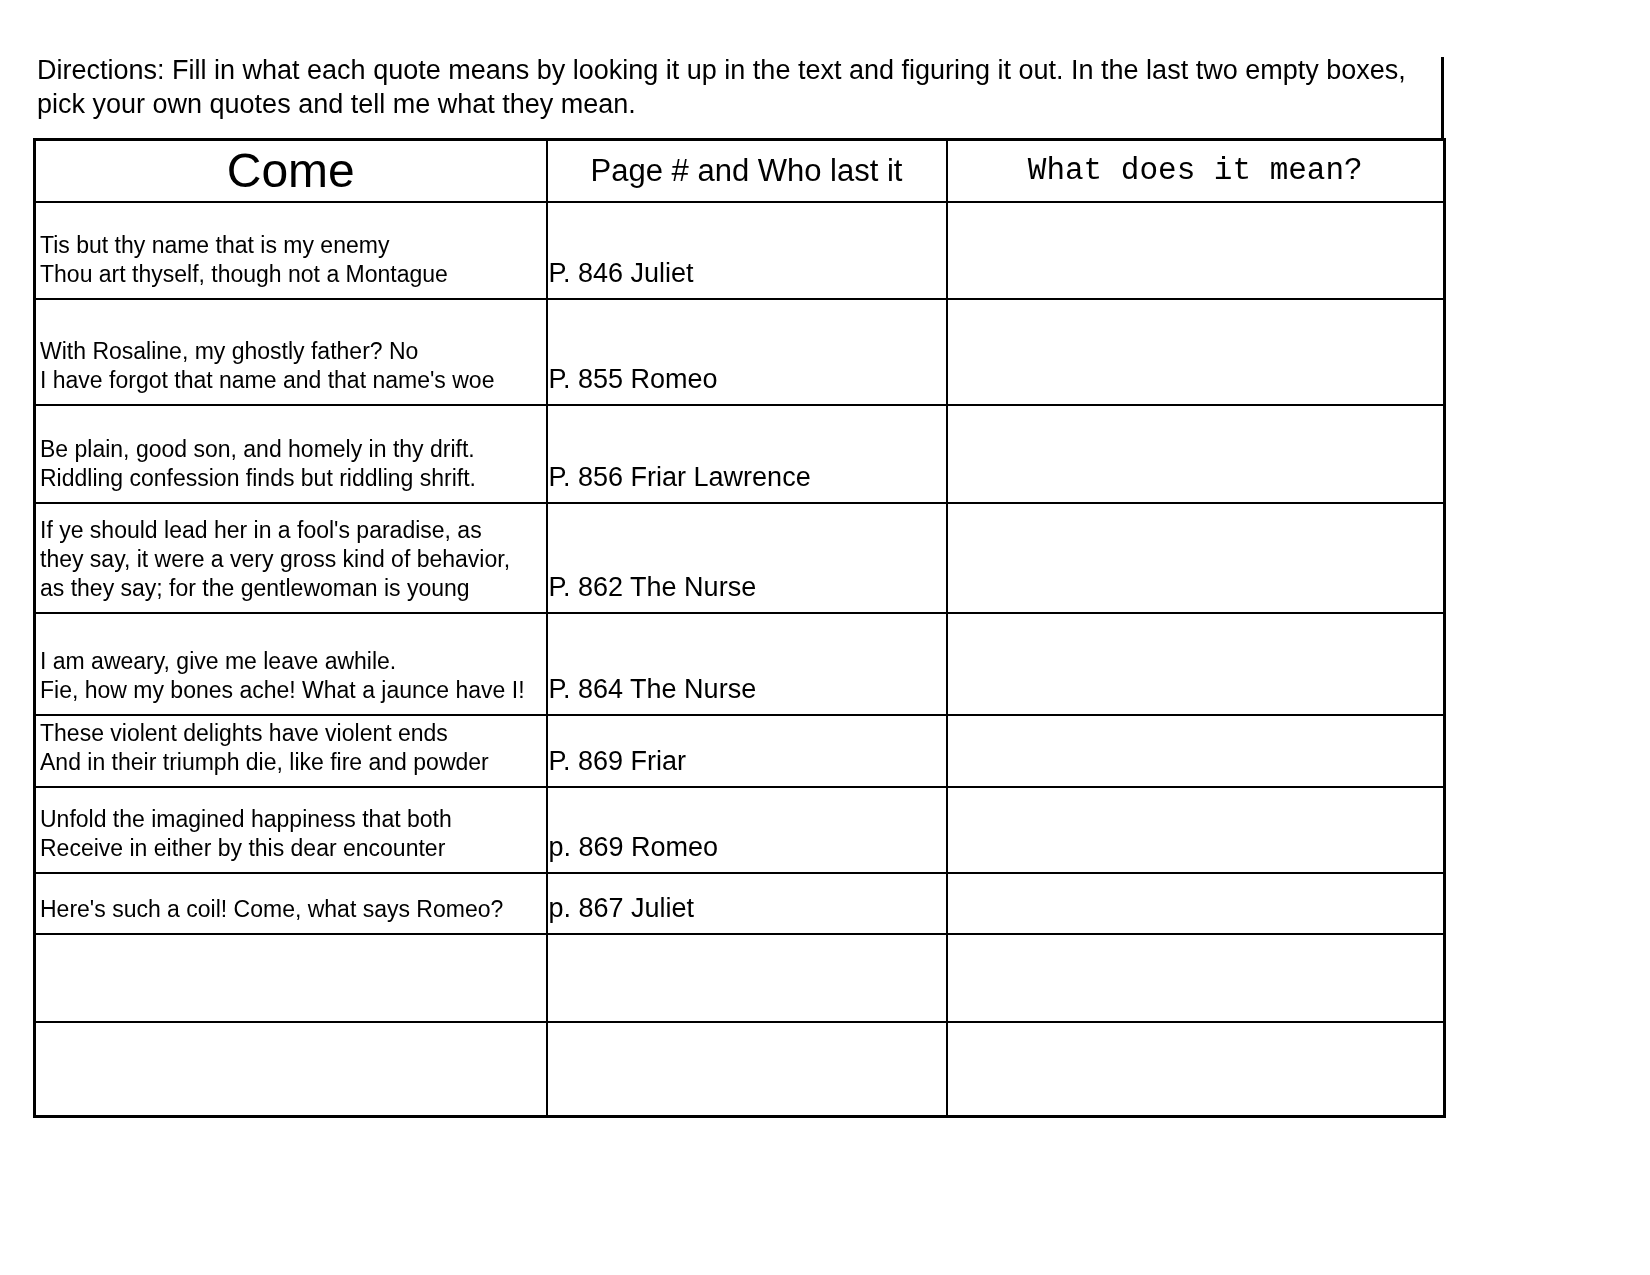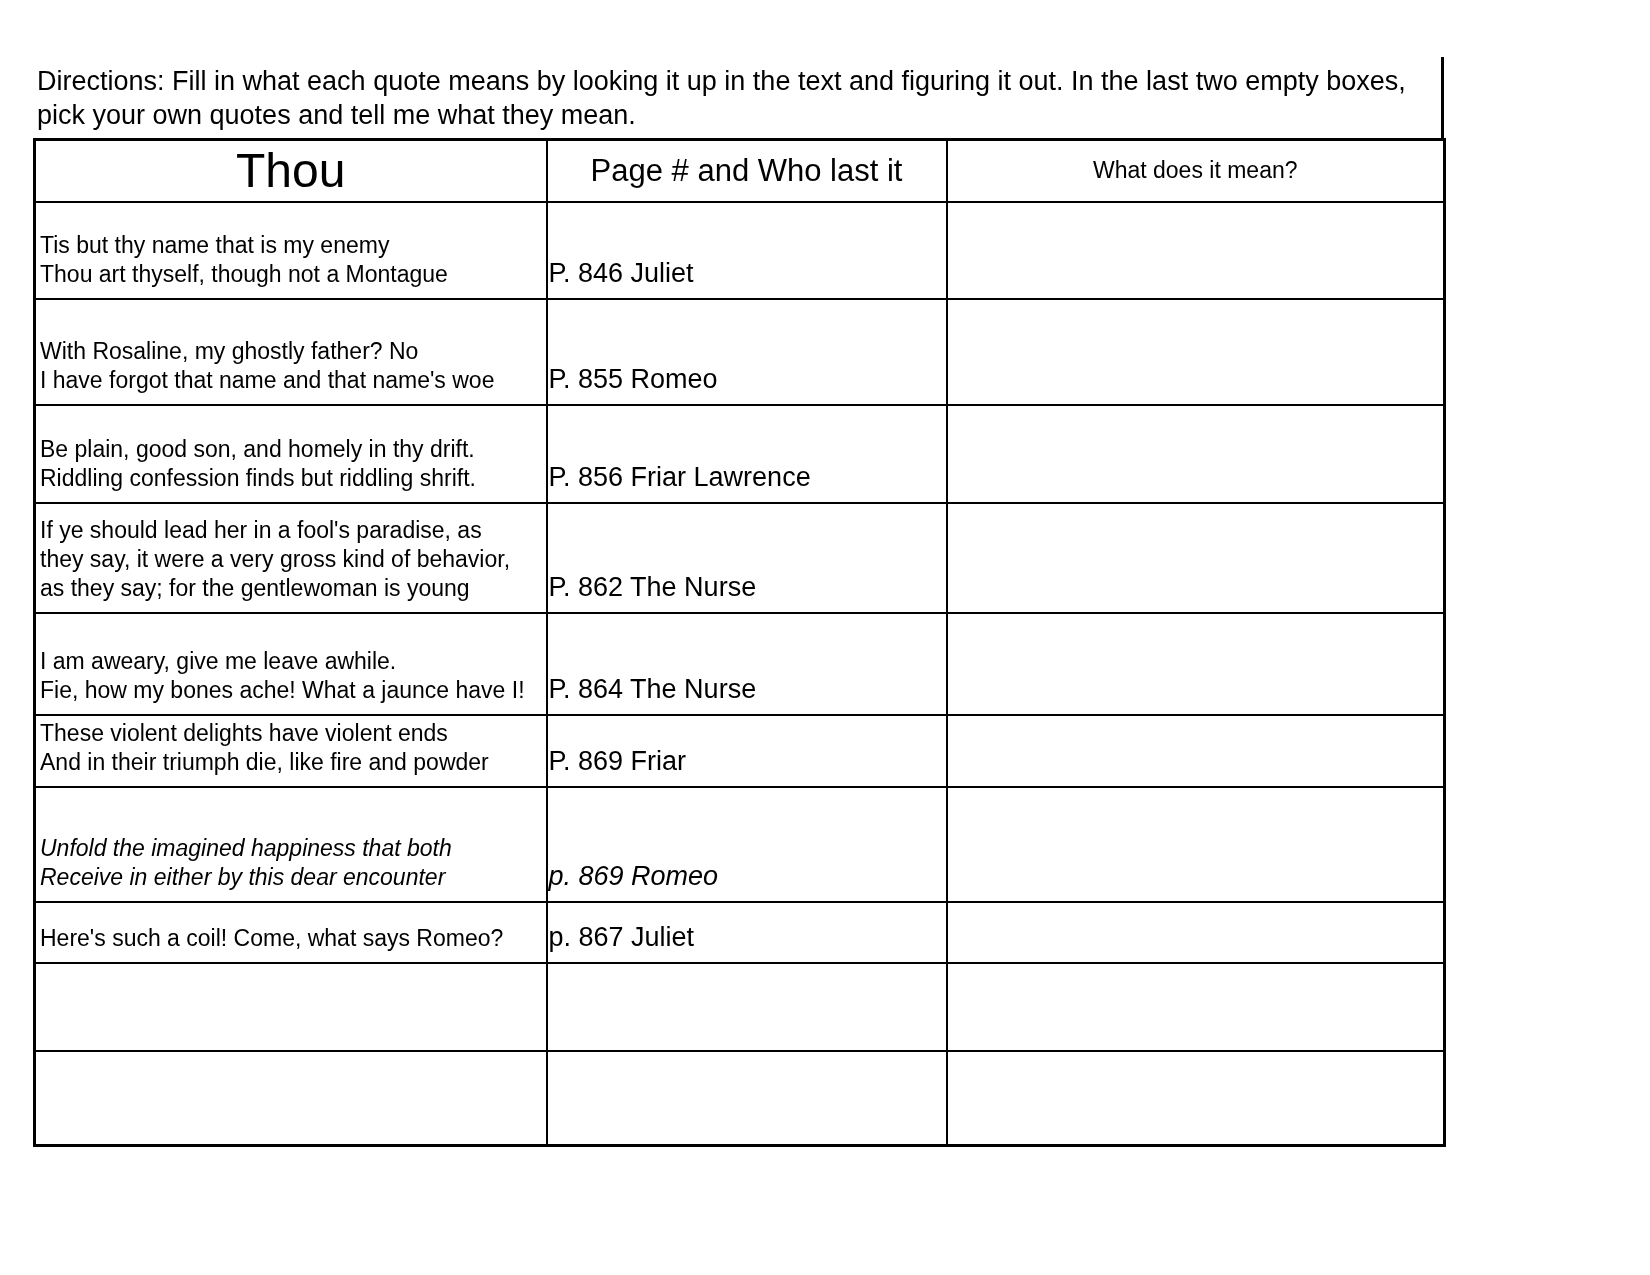--- a/index.html
+++ b/index.html
@@ -17,7 +17,7 @@
   .directions {
     position: absolute;
     left: 37px;
-    top: 64px;
+    top: 53px;
     width: 1370px;
     font-size: 27px;
     line-height: 34px;

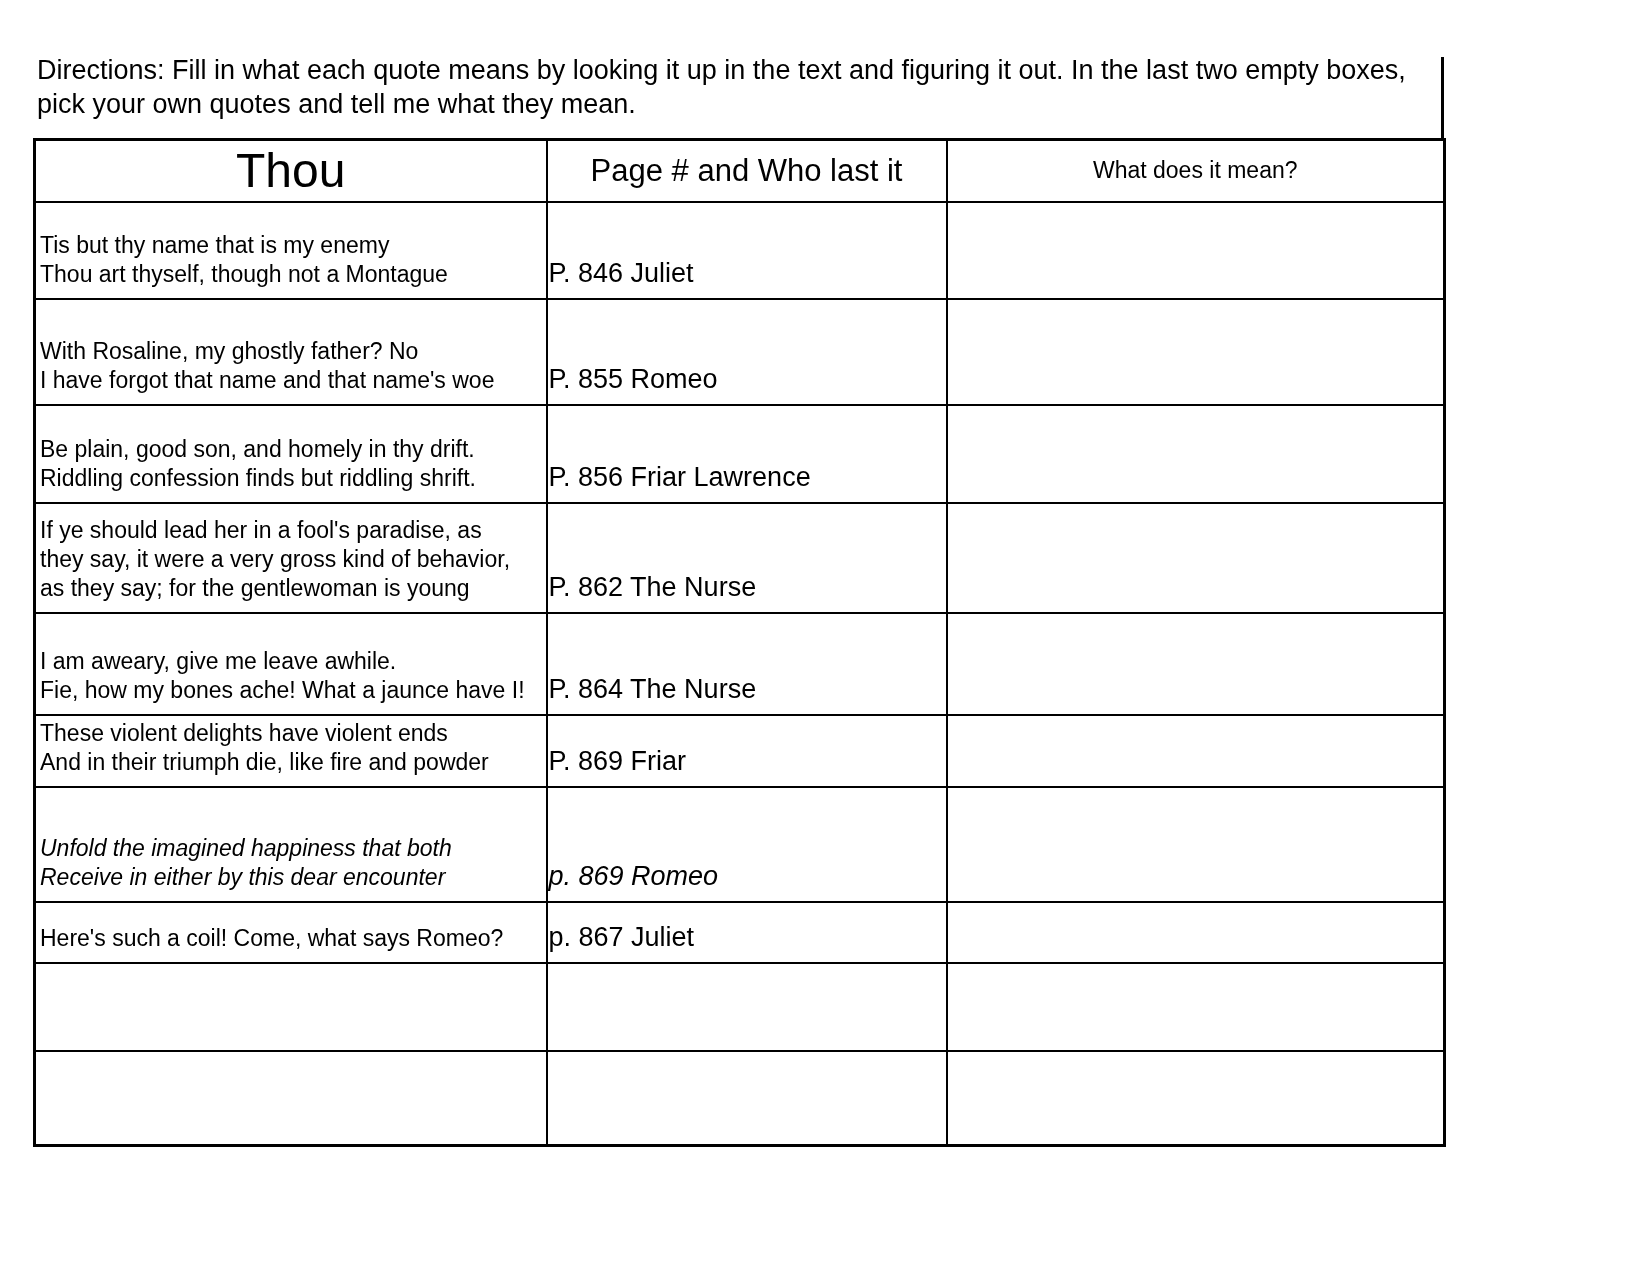--- a/index.html
+++ b/index.html
@@ -103,7 +103,7 @@
     </colgroup>
     <thead>
       <tr class="header-row">
-        <th class="h-quote">Thou</th>
+        <th class="h-quote">Come</th>
         <th class="h-page">Page # and Who last it</th>
         <th class="h-meaning">What does it mean?</th>
       </tr>

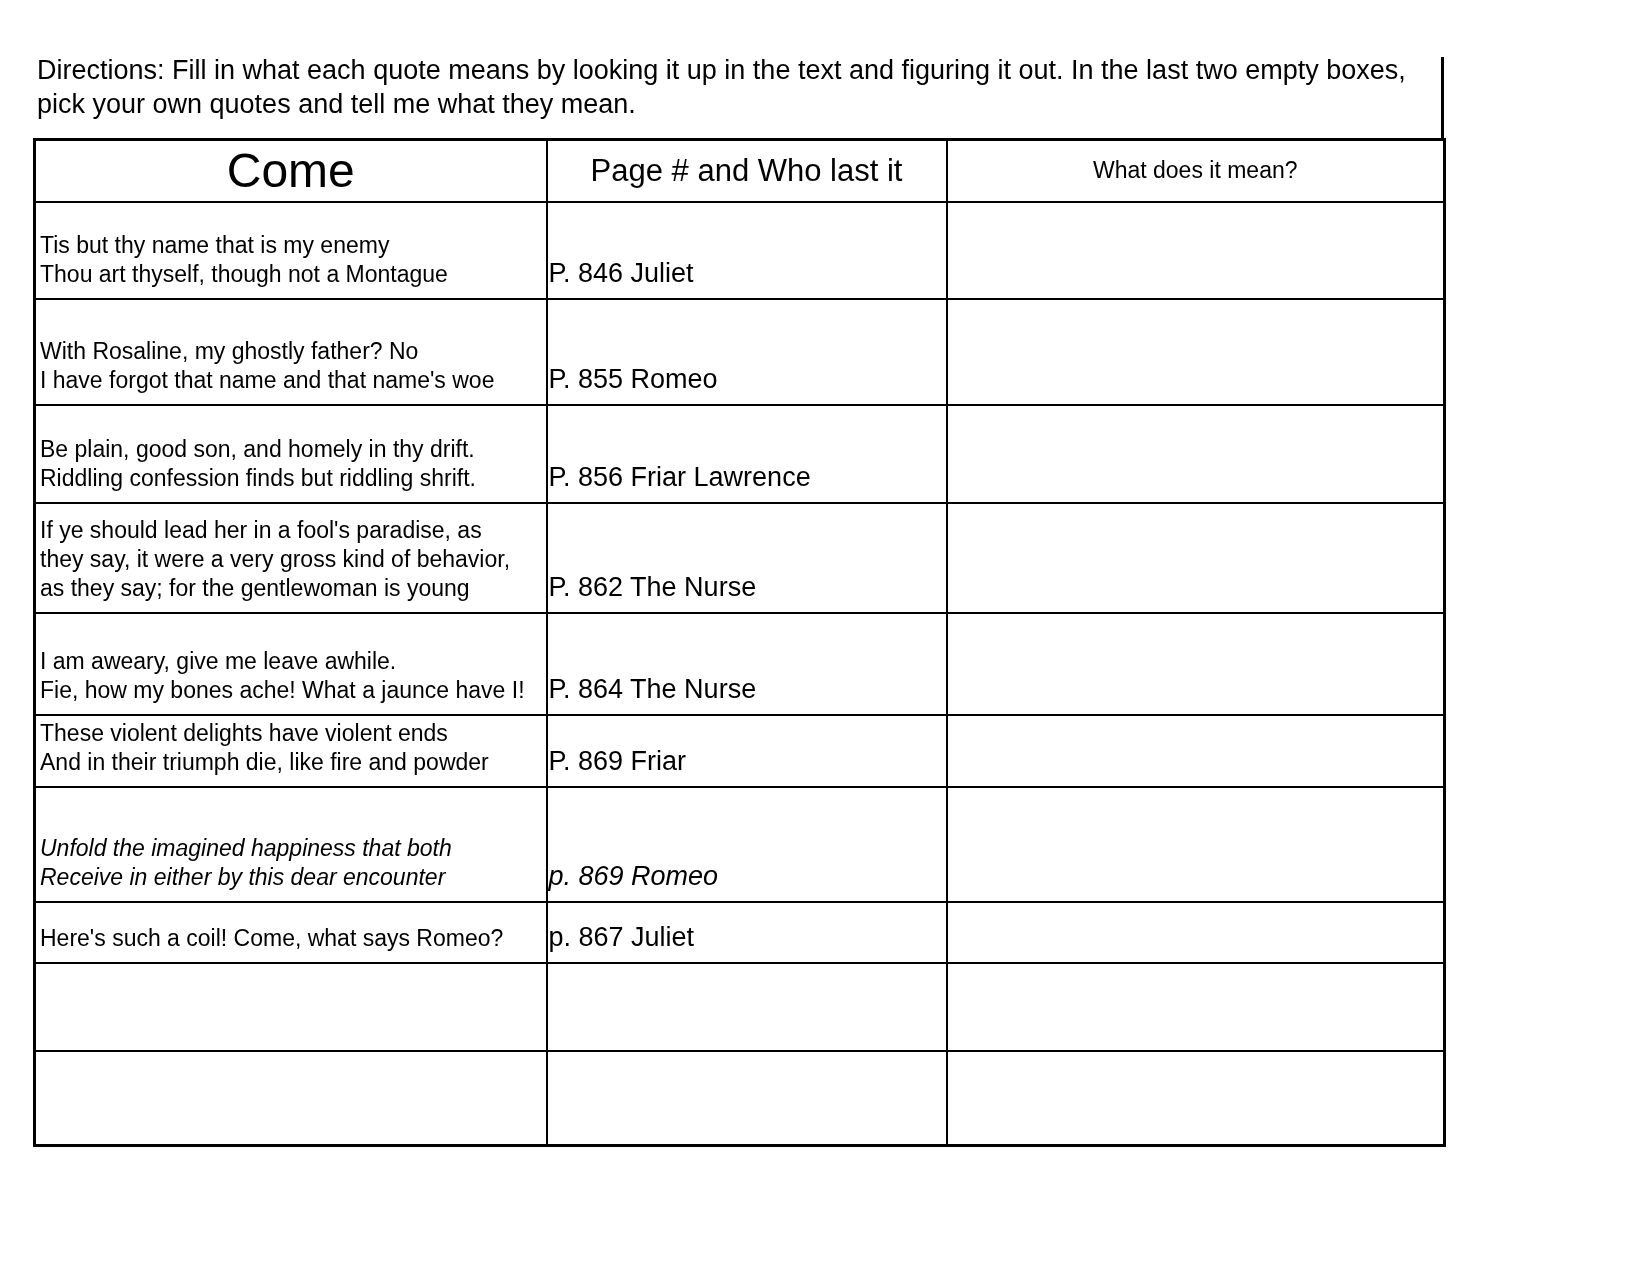--- a/index.html
+++ b/index.html
@@ -56,7 +56,7 @@
   }
   th.h-quote   { font-size: 48px; }
   th.h-page    { font-size: 31px; }
-  th.h-meaning { font-size: 23px; }
+  th.h-meaning { font-size: 31px; font-family: Liberation Mono, monospace; }
 
   td {
     vertical-align: bottom;

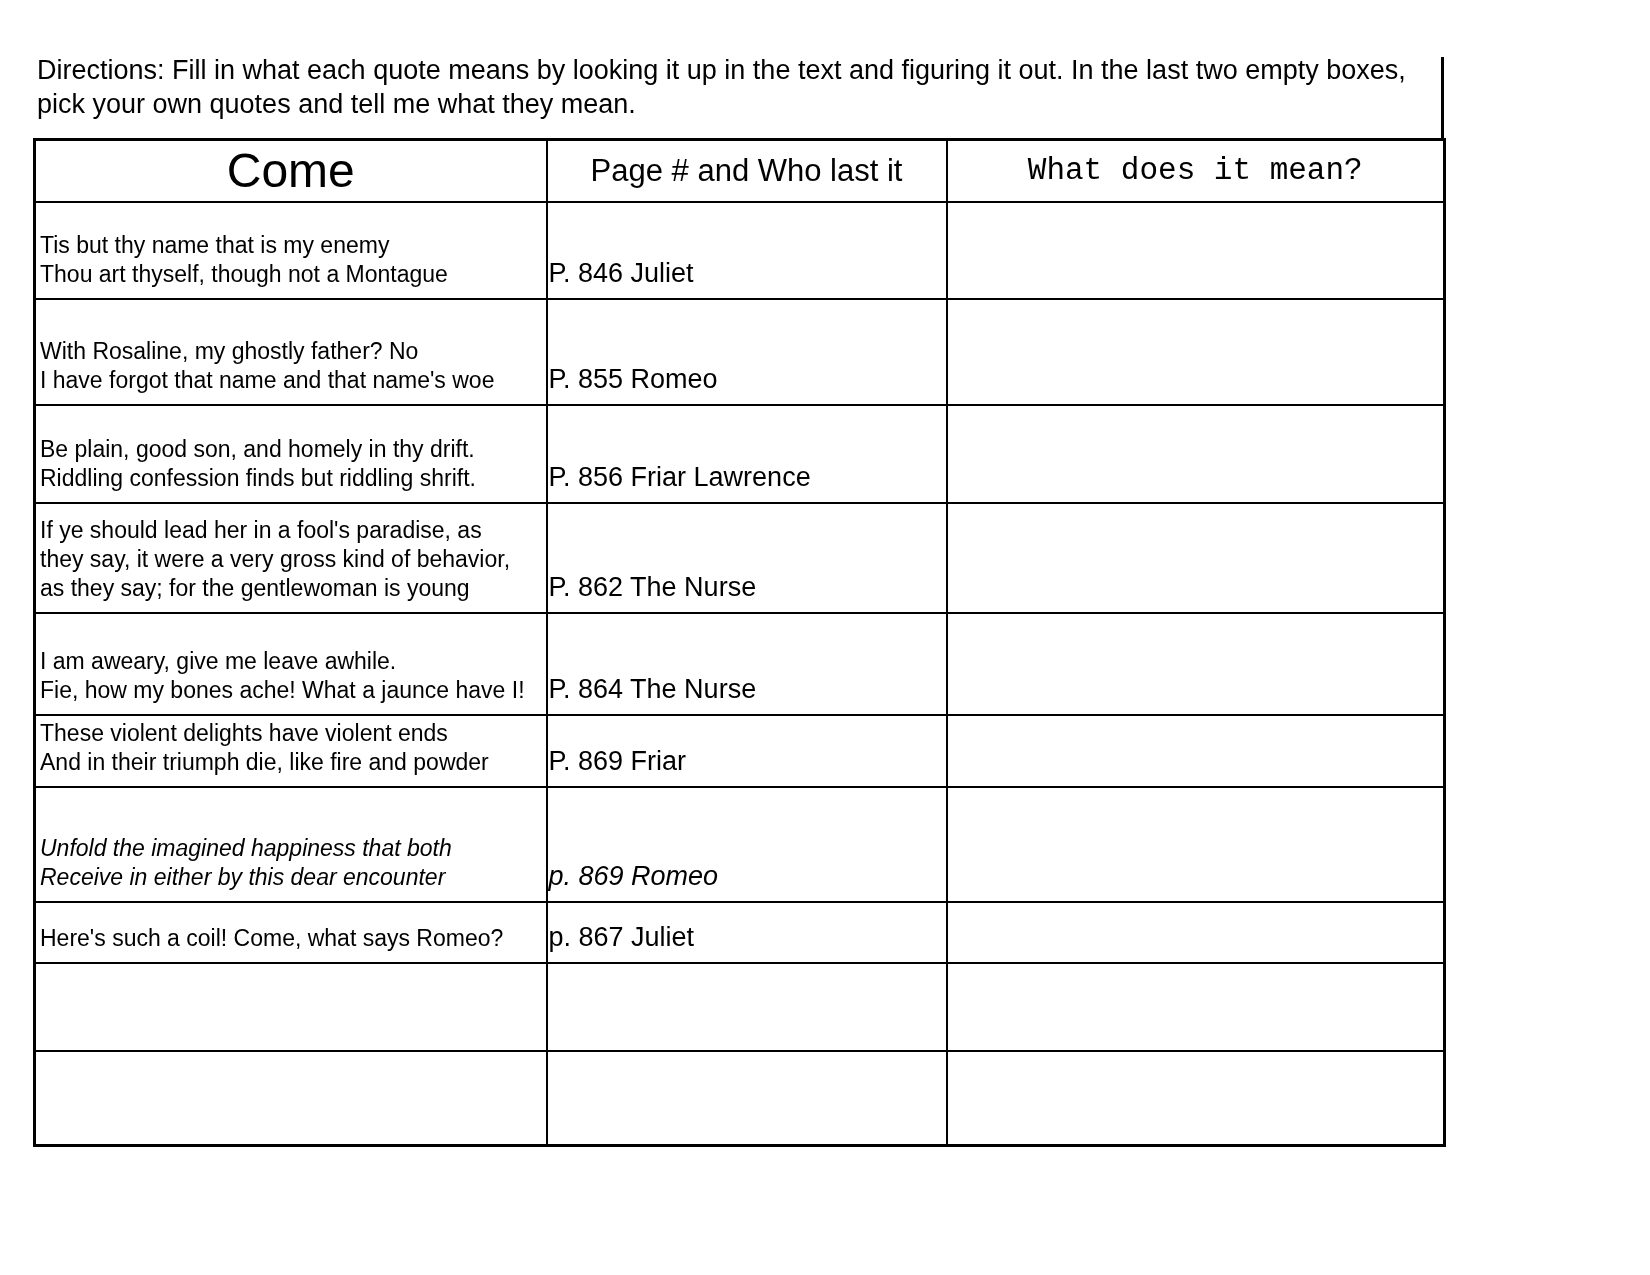--- a/index.html
+++ b/index.html
@@ -81,7 +81,7 @@
   tr.r4  td { height: 110px; border-radius: 6px; }
   tr.r5  td { height: 102px; }
   tr.r6  td { height: 72px;  }
-  tr.r7  td { height: 115px; font-style: italic;  }
+  tr.r7  td { height: 86px;  }
   tr.r8  td { height: 61px;  }
   tr.r9  td { height: 88px;  }
   tr.r10 td { height: 95px;  }

